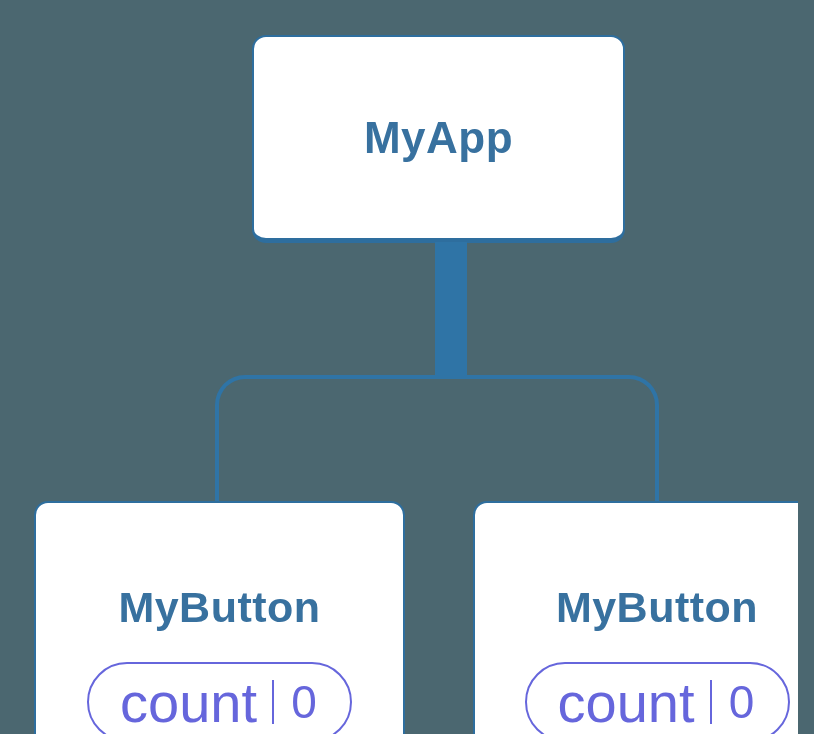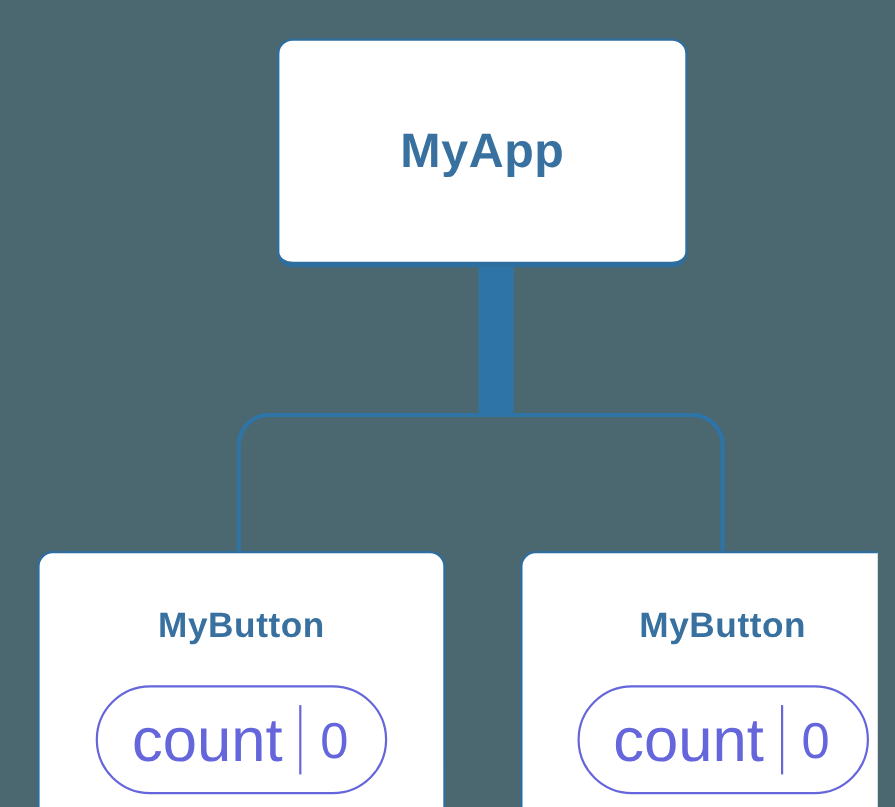--- a/index.html
+++ b/index.html
@@ -60,11 +60,11 @@
   .node-child-left { left: 2px; width: 371px; }
   .node-child-right { left: 441px; width: 368px; }
   .node-child .node-label {
-    font-size: 32px; font-weight: 700;
+    font-size: 43px; font-weight: 700;
     letter-spacing: 0.5px;
     color: var(--node-text);
     height: 50px;
-    display: flex; align-items: center;
+    display: flex; align-items: center; margin-top: 39px;
   }
   .state-pill {
     margin-top: 30px;

